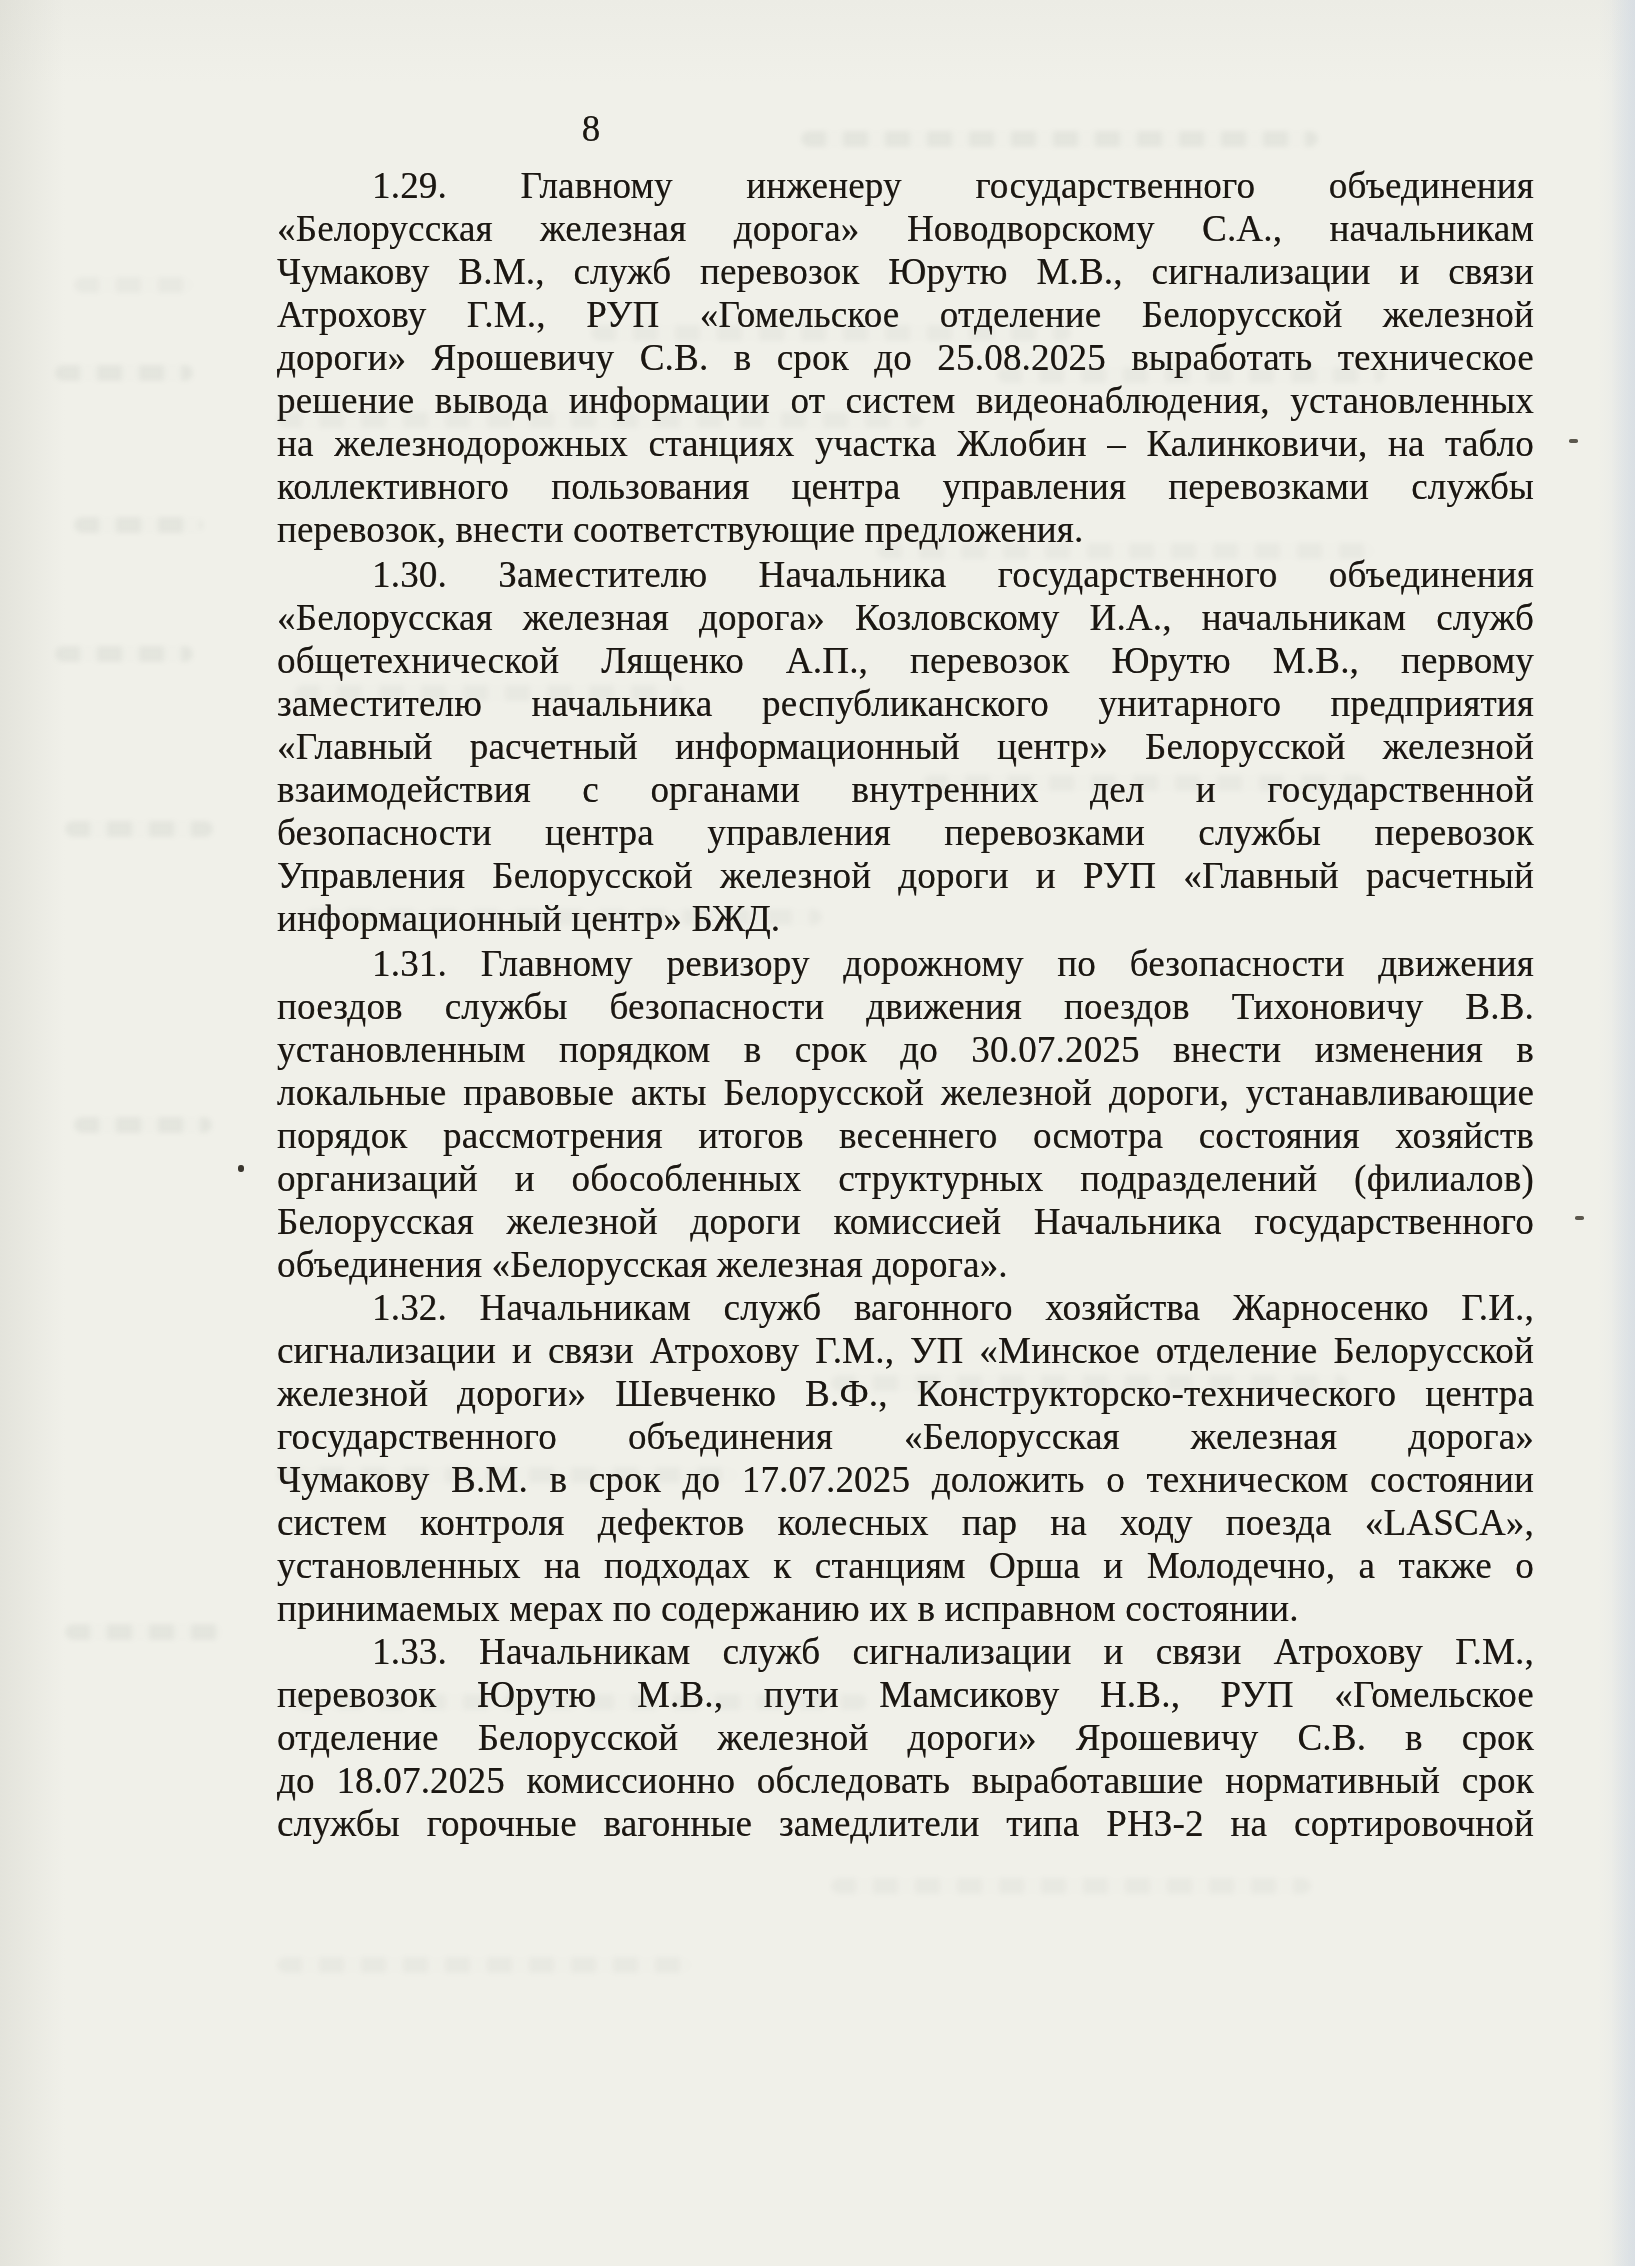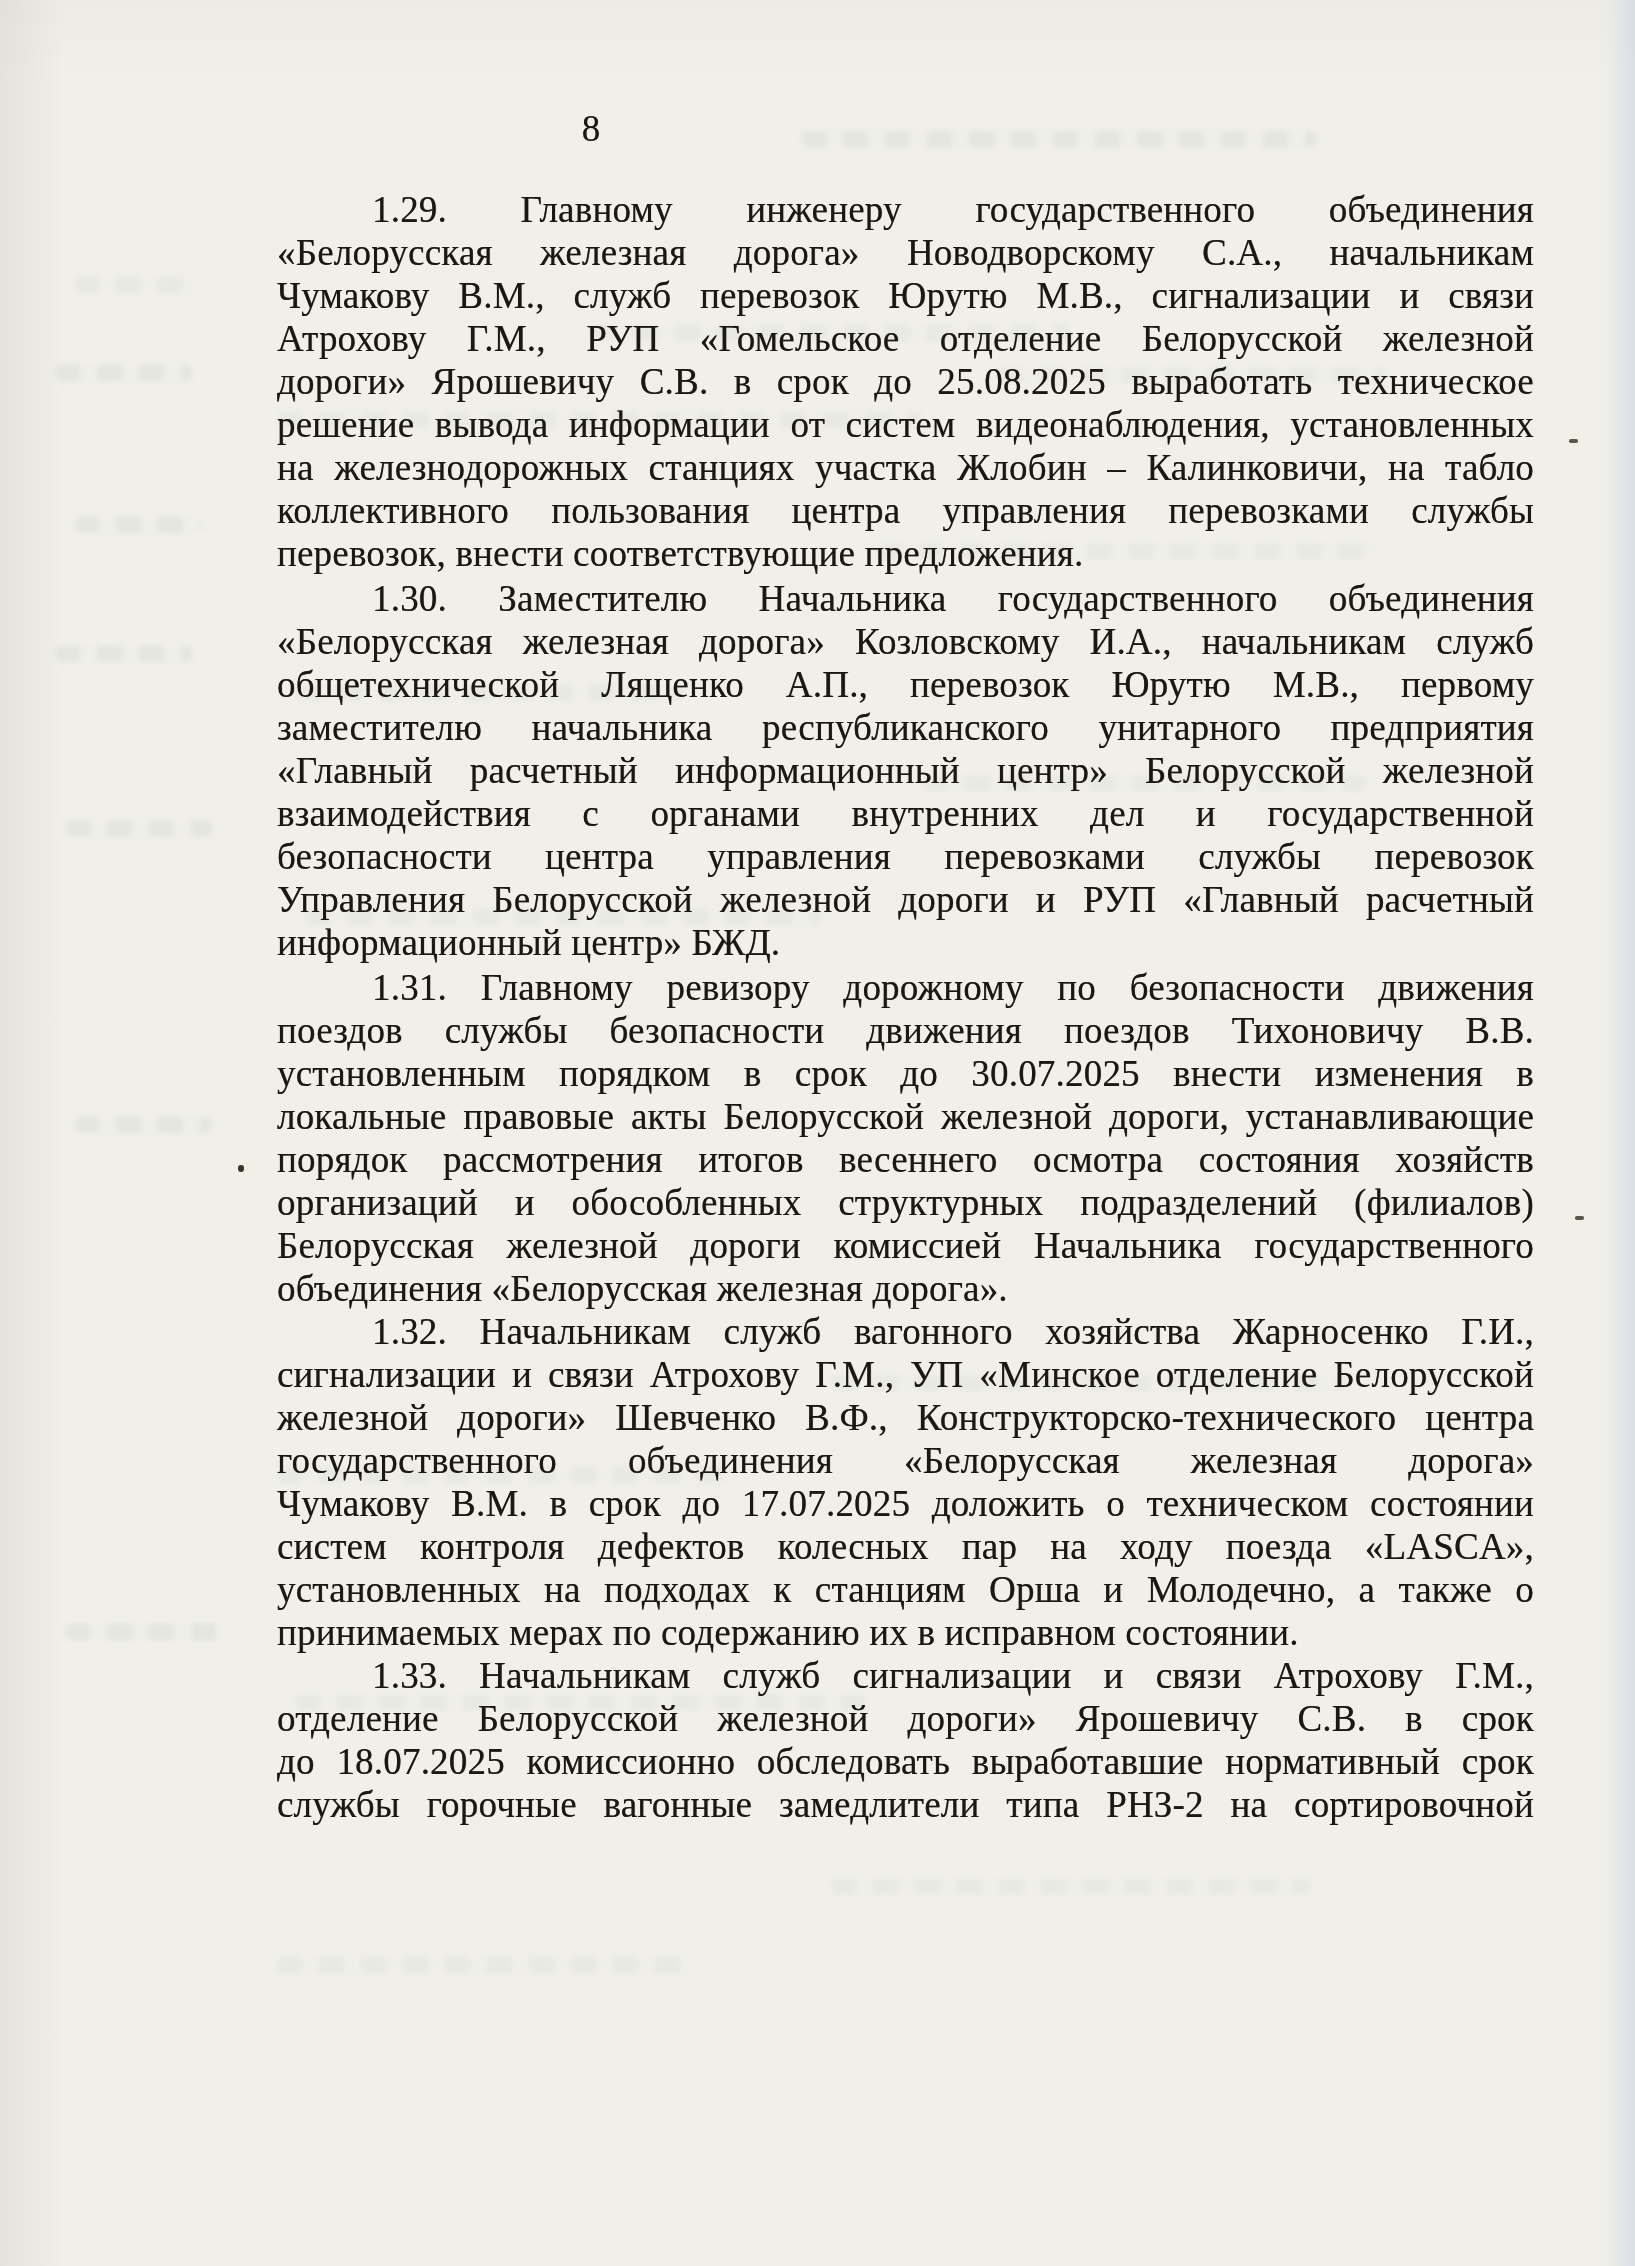--- a/index.html
+++ b/index.html
@@ -27,7 +27,7 @@
 
   
   .textblock {
-    position:absolute; left:277px; top:188px; width:1257px;
+    position:absolute; left:277px; top:164px; width:1257px;
     font-size:37px; line-height:43px;
     color:#1b1712;
     text-shadow:0 0 0.6px rgba(27,23,18,0.5), 0.4px 0.4px 0.5px rgba(27,23,18,0.25);

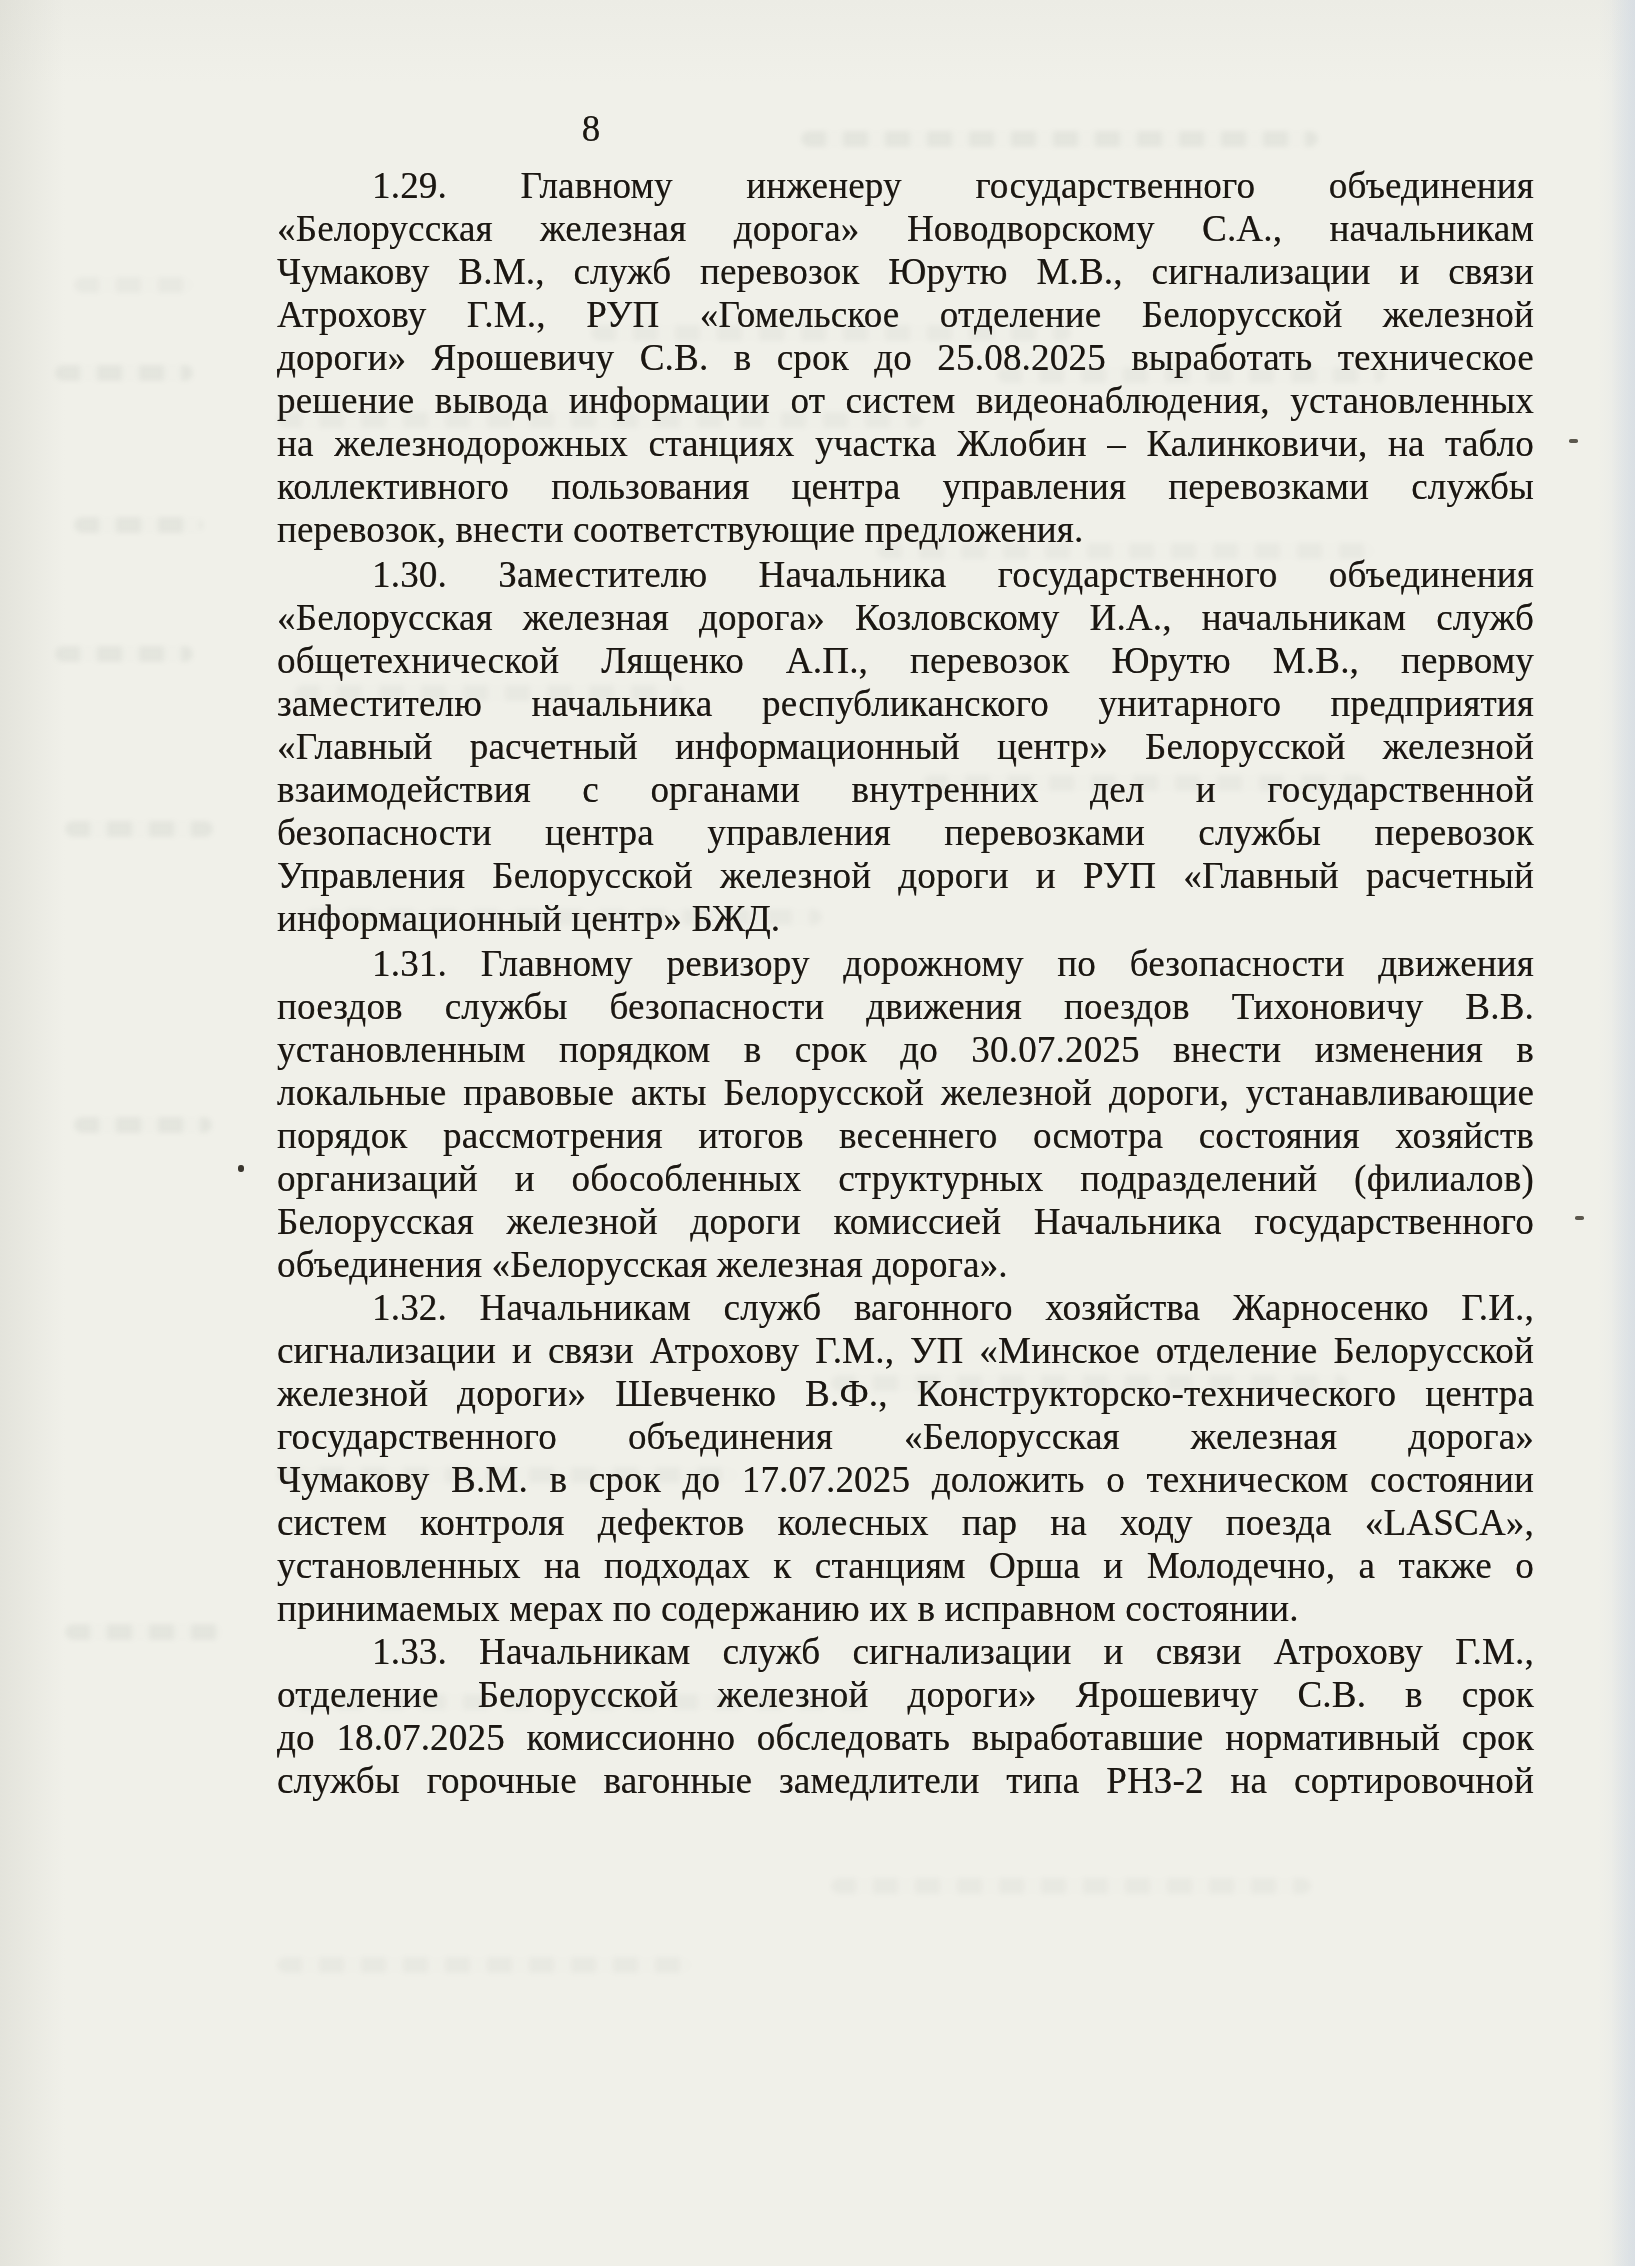--- a/index.html
+++ b/index.html
@@ -147,6 +147,7 @@
 
     <div class="para">
       <div class="ln ind">1.33. Начальникам служб сигнализации и связи Атрохову Г.М.,</div>
+      <div class="ln">перевозок Юрутю М.В., пути Мамсикову Н.В., РУП «Гомельское</div>
       <div class="ln">отделение Белорусской железной дороги» Ярошевичу С.В. в срок</div>
       <div class="ln">до 18.07.2025 комиссионно обследовать выработавшие нормативный срок</div>
       <div class="ln">службы горочные вагонные замедлители типа РНЗ-2 на сортировочной</div>

